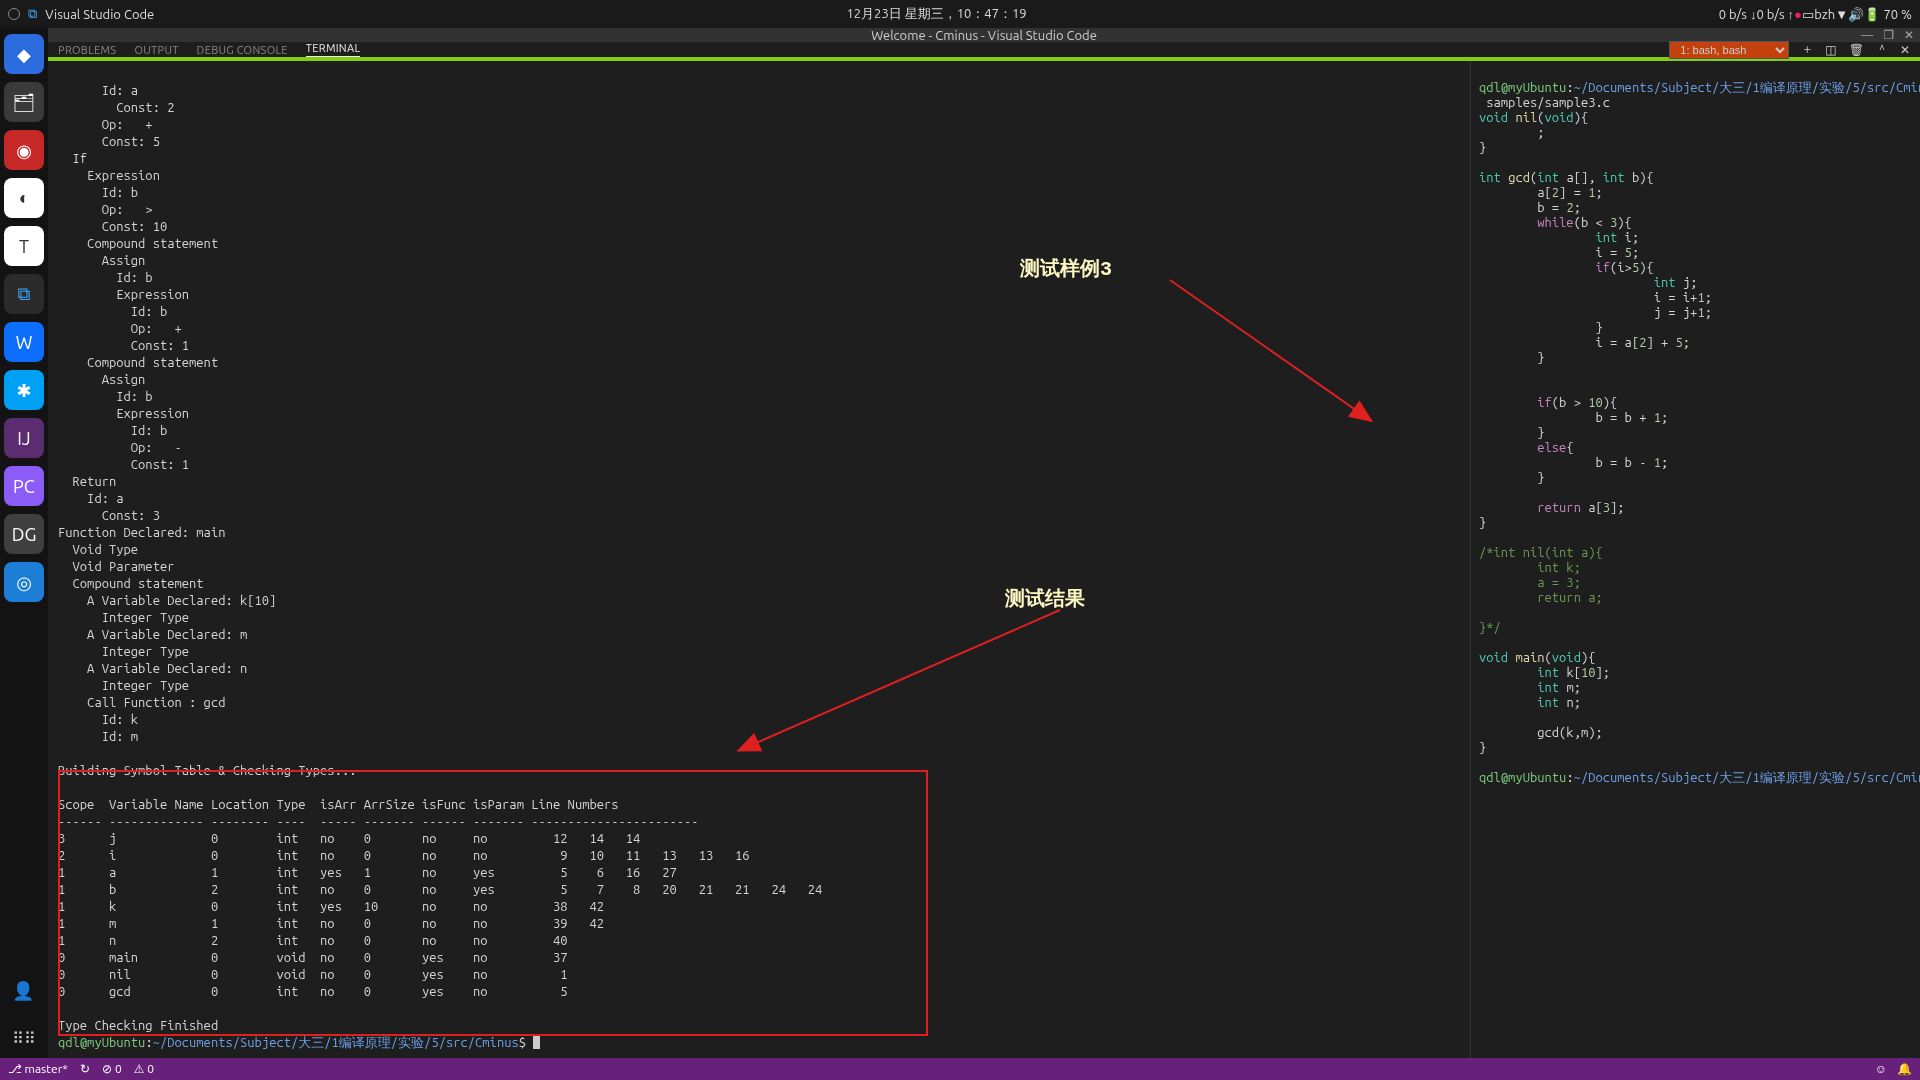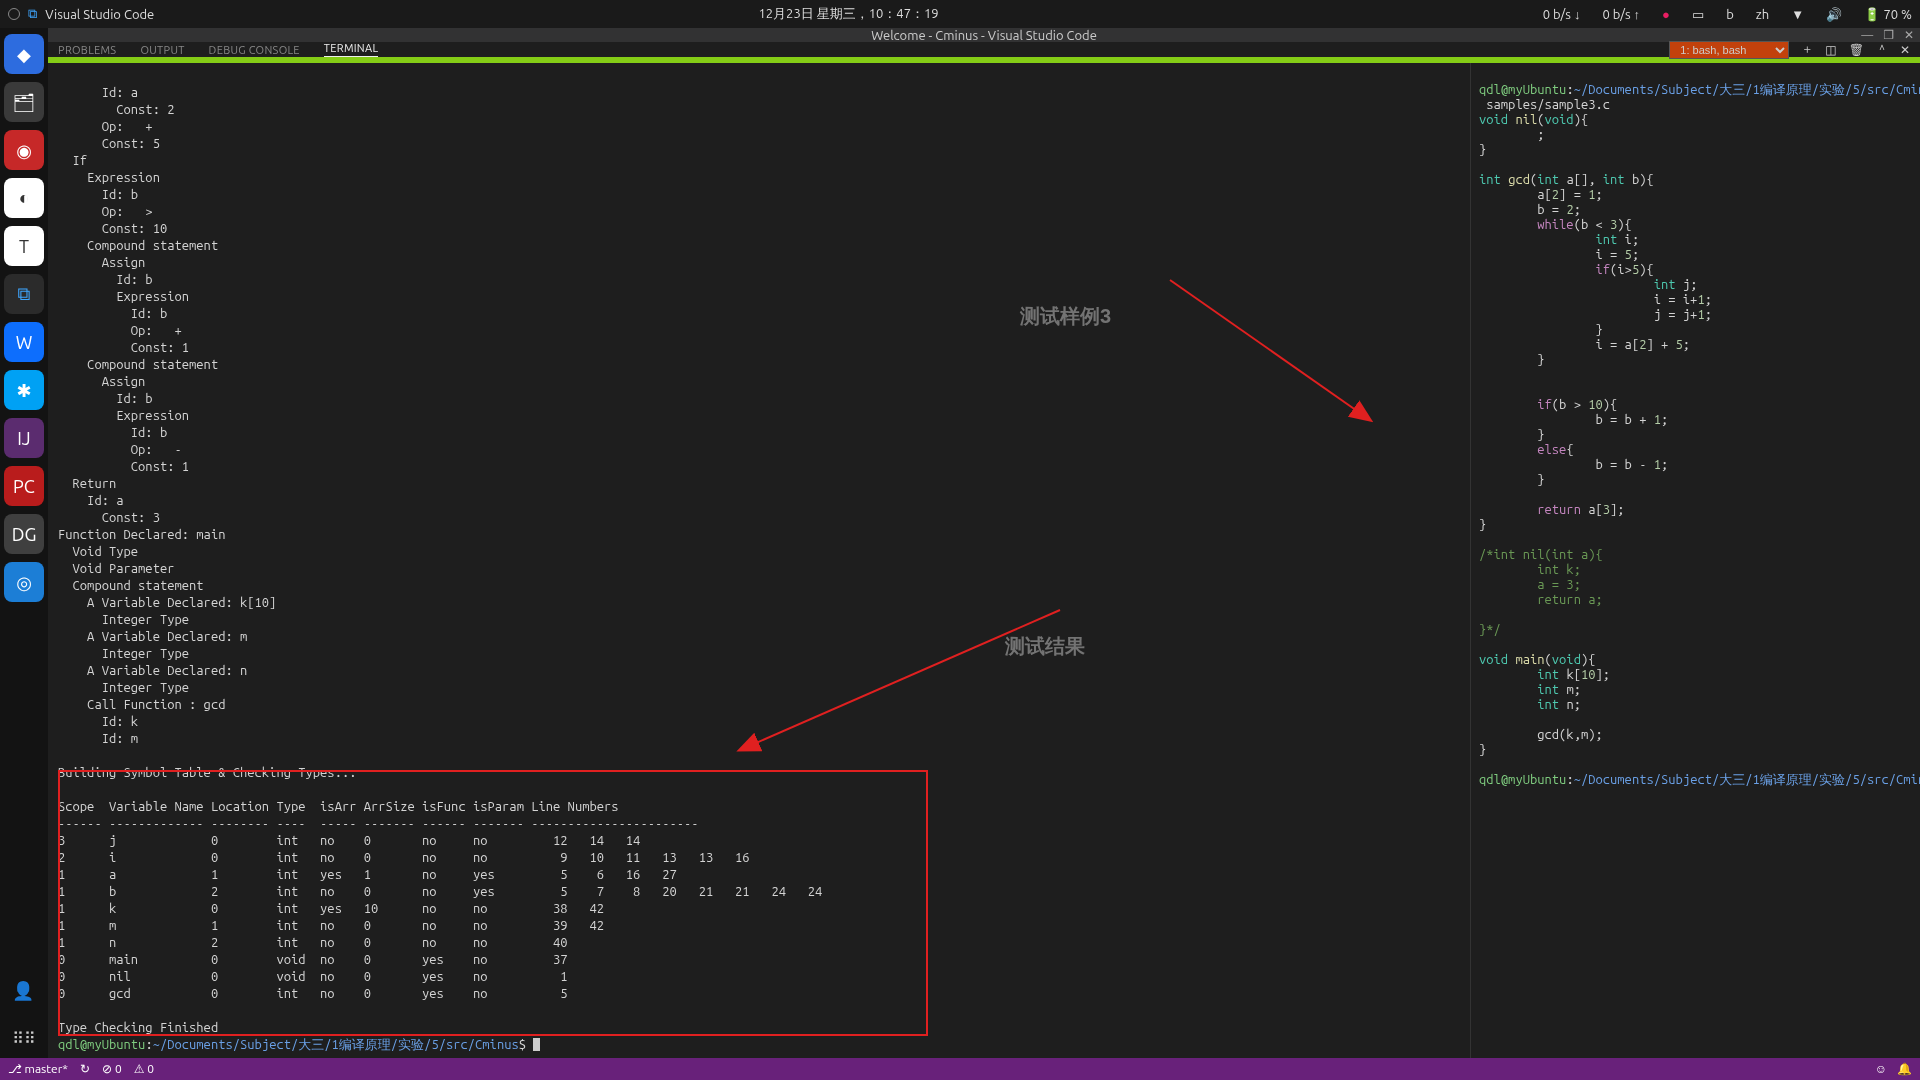--- a/index.html
+++ b/index.html
@@ -7,7 +7,7 @@
 .topbar { height: 28px; background: #1a1a1a; display: flex; align-items: center; color: #ddd; font-size: 13px; padding: 0 8px; }
 .topbar .left { display: flex; align-items: center; gap: 8px; }
 .topbar .center { flex: 1; text-align: center; }
-.topbar .right { display: flex; align-items: center; gap: 22px; }
+.topbar .right { display: flex; align-items: center; gap: 0; }
 .topbar .circle { width: 12px; height: 12px; border-radius: 50%; border: 1px solid #888; }
 .dock { position: absolute; left: 0; top: 28px; bottom: 22px; width: 48px; background: rgba(0,0,0,0.35); display: flex; flex-direction: column; align-items: center; padding-top: 6px; gap: 8px; z-index: 10;}
 .dock .dicon { width: 40px; height: 40px; border-radius: 8px; display: flex; align-items: center; justify-content: center; font-size: 18px; color: #fff; }

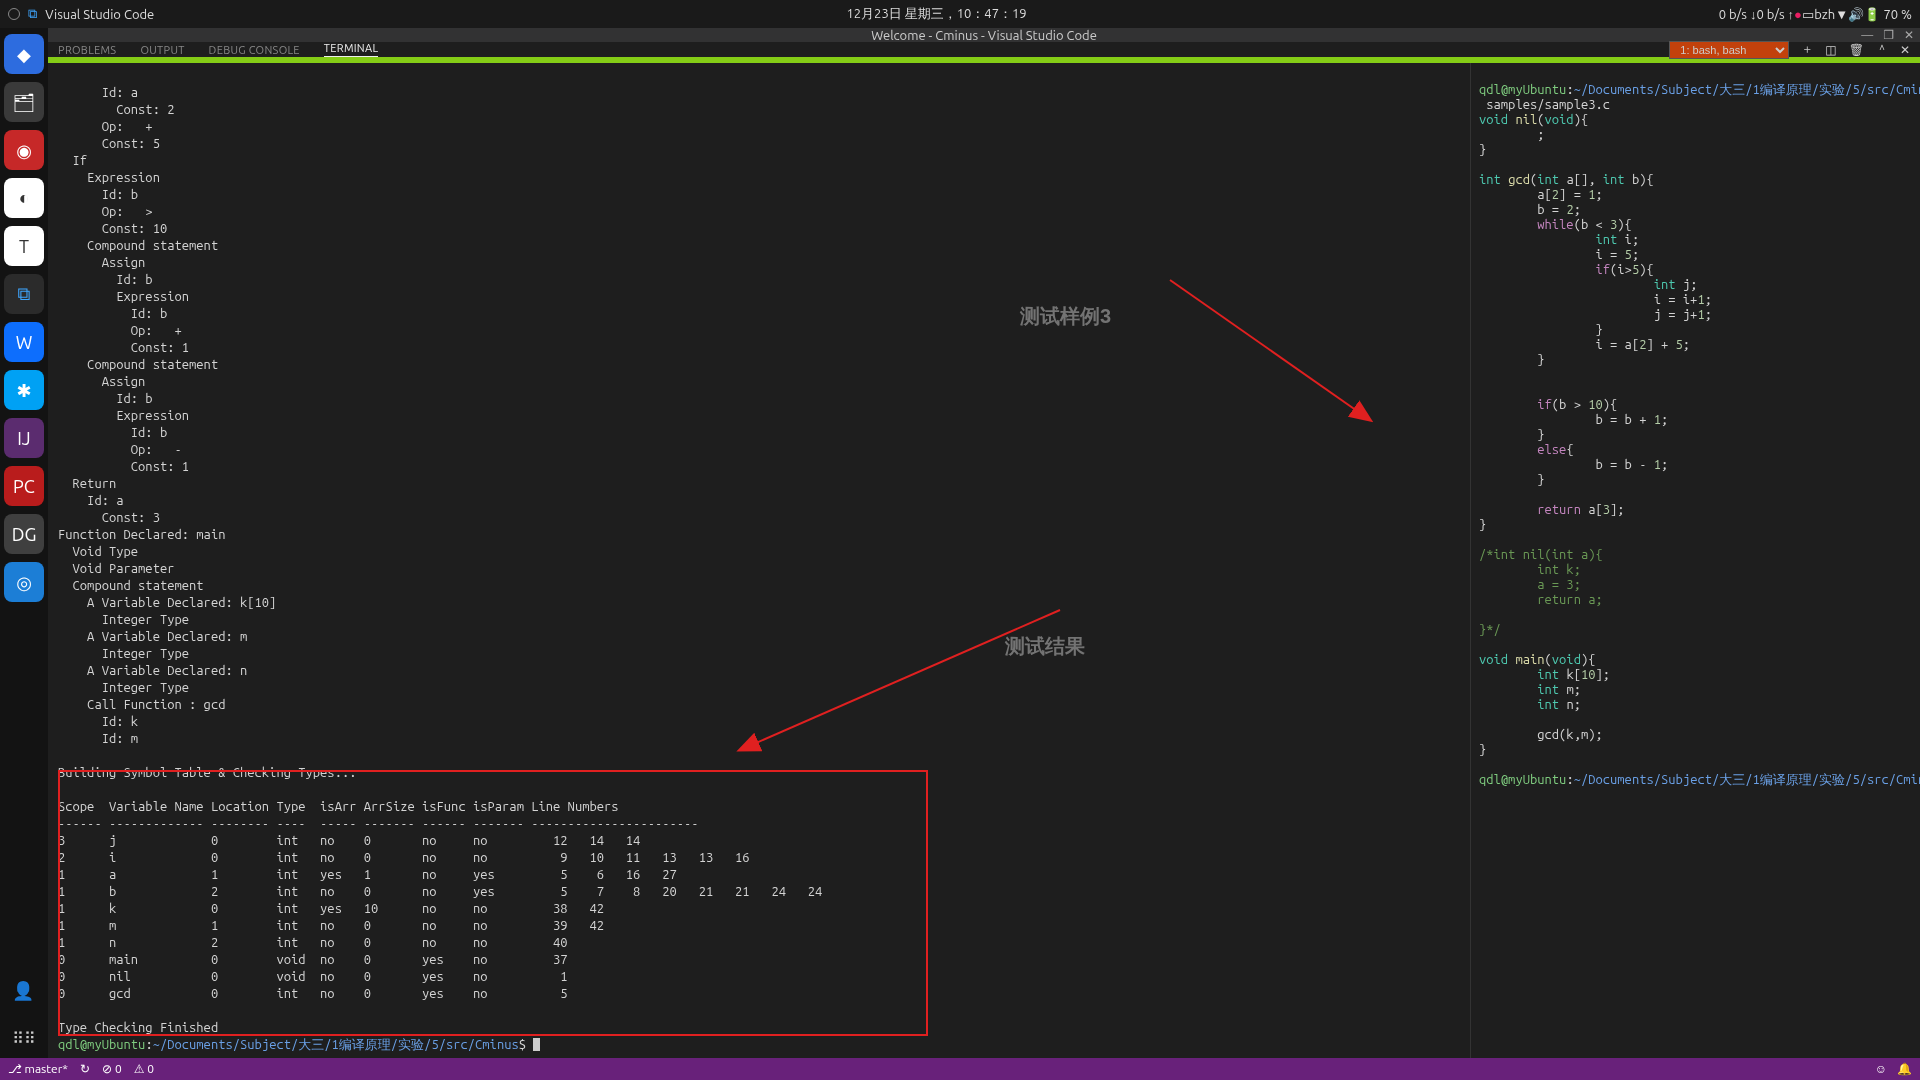--- a/index.html
+++ b/index.html
@@ -29,7 +29,7 @@
 .ed-menubar { height: 28px; background: #252526; display: flex; align-items: center; padding: 0 10px; gap: 4px; color: #ccc; font-size: 13px; }
 .ed-menubar span { padding: 2px 8px; cursor: default; }
 .ed-menubar span:first-letter { text-decoration: underline; }
-.panel-tabs { height: 26px; background: #1e1e1e; border-bottom: 6px solid #84cc16; display: flex; align-items: center; padding: 0 10px; gap: 24px; font-size: 11px; color: #888; position: relative;}
+.panel-tabs { height: 26px; background: #1e1e1e; border-bottom: 4px solid #84cc16; display: flex; align-items: center; padding: 0 10px; gap: 18px; font-size: 11px; color: #888; position: relative;}
 .panel-tabs .tab { cursor: default; letter-spacing: 0.3px;}
 .panel-tabs .tab.active { color: #eee; border-bottom: 1px solid #eee; padding-bottom: 2px;}
 .panel-tabs .rightcontrols { position:absolute; right:10px; display:flex; align-items:center; gap:12px; color:#ccc; font-size:12px;}

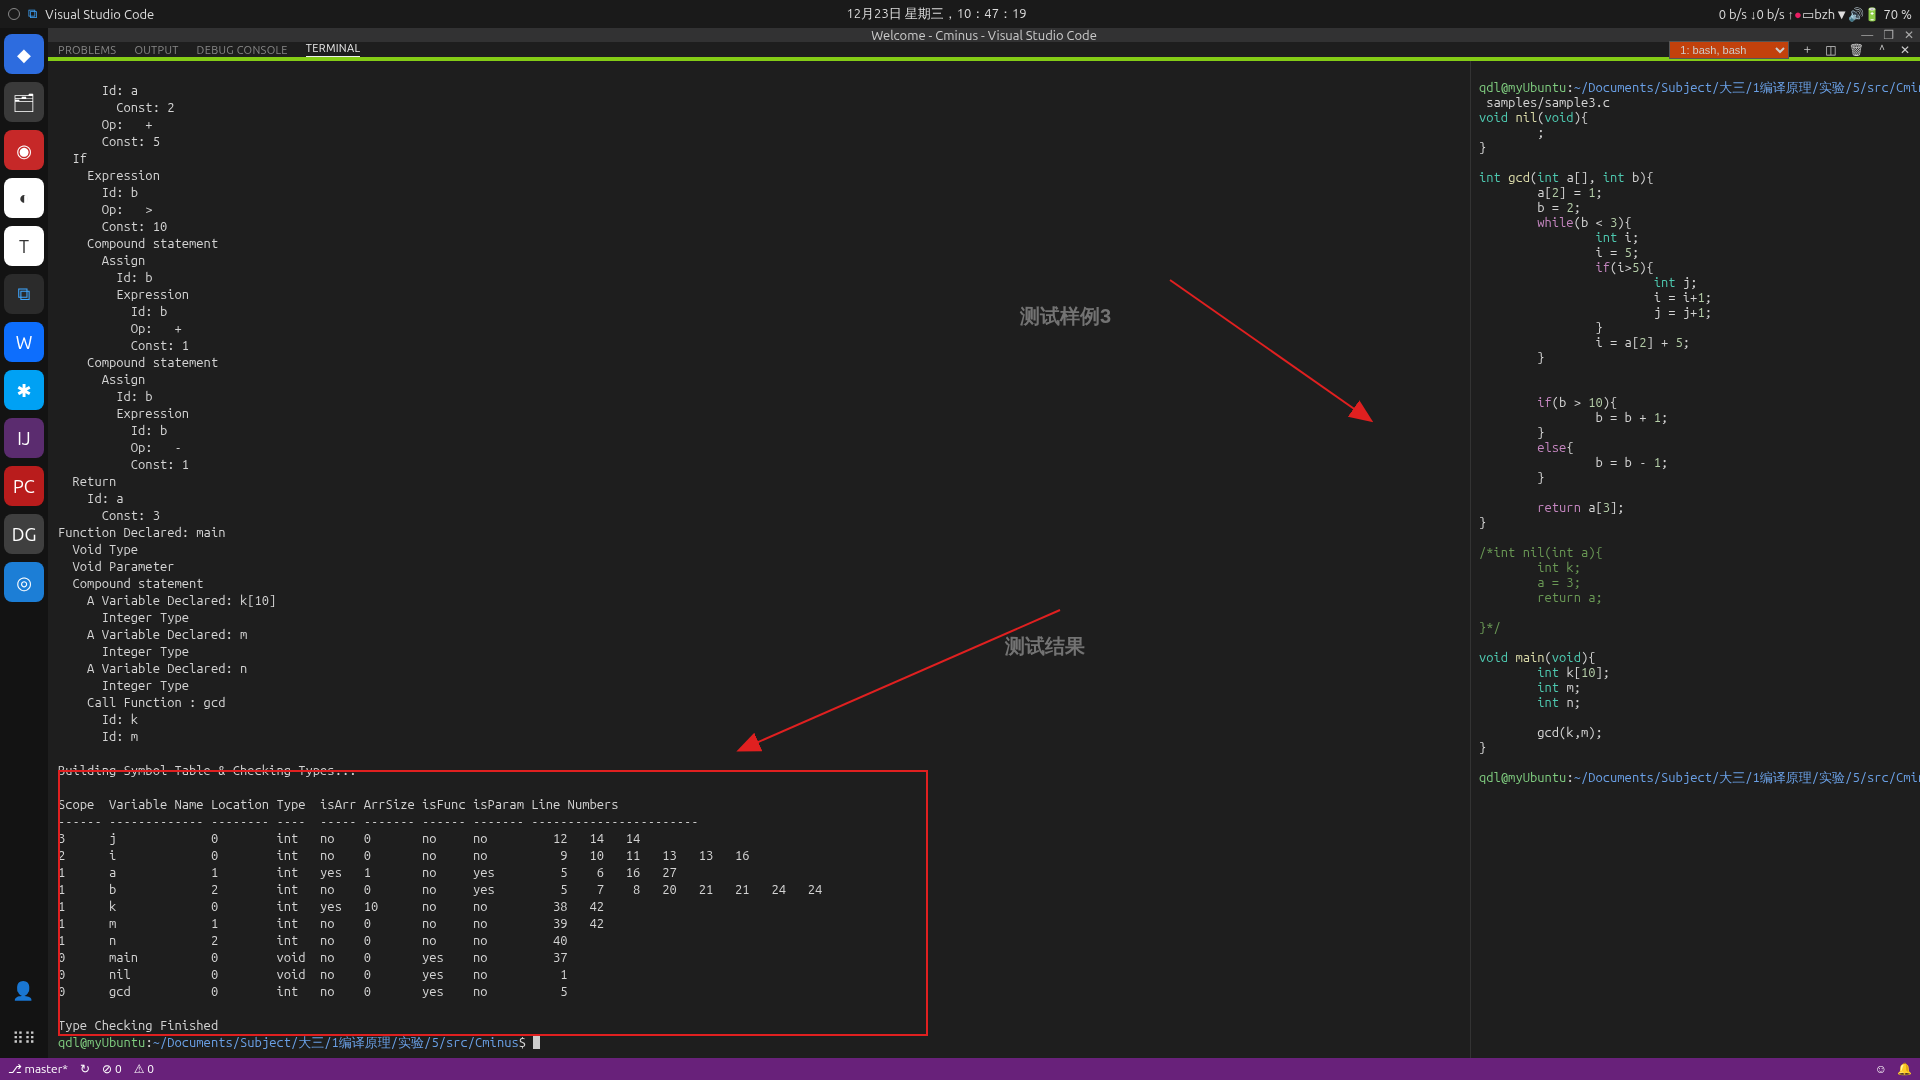--- a/index.html
+++ b/index.html
@@ -48,7 +48,7 @@
 .bottombar { position: absolute; left: 0; right: 0; bottom: 0; height: 22px; background: #68217a; color: #fff; font-size: 12px; display: flex; align-items: center; padding: 0 8px; gap: 12px;}
 .bottombar .r { margin-left:auto; display:flex; gap:10px;}
 .redbox { position: absolute; border: 2px solid #e02020; pointer-events: none; }
-.redlabel { position: absolute; color: #737373; font-size: 20px; font-weight: bold; font-family: Liberation Sans, sans-serif; margin-top: 48px; }
+.redlabel { position: absolute; color: #fef9c3; font-size: 20px; font-weight: bold; font-family: Liberation Mono, monospace; }
 .cursorblock { display:inline-block; width:7px; height:13px; background:#ccc; vertical-align: text-bottom;}
 svg.arrow { position:absolute; pointer-events:none; }
 </style>

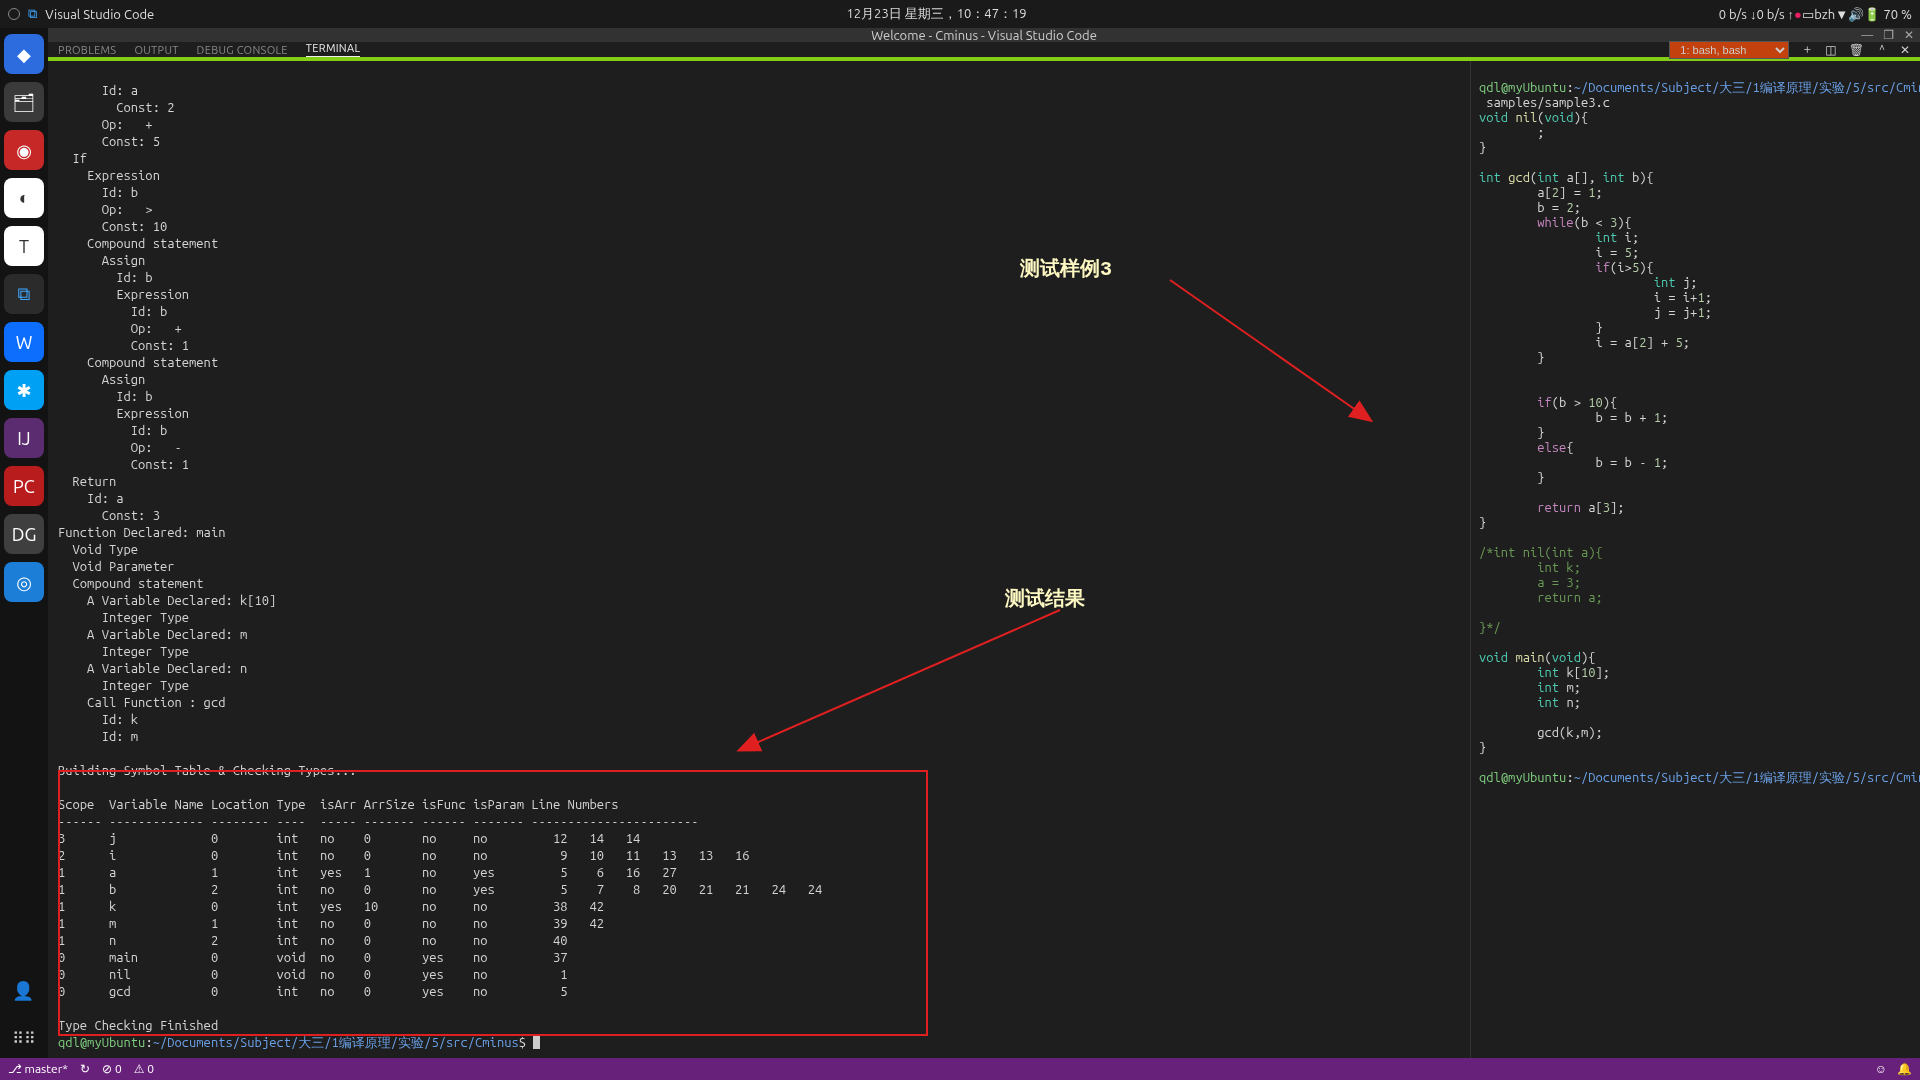--- a/index.html
+++ b/index.html
@@ -19,7 +19,7 @@
 .dock .d6 { background: #2b2b2b; }
 .dock .d7 { background: #0d6efd; color:#fff;}
 .dock .d8 { background: #00a1f4; }
-.dock .d10 { background: #b91c1c; }
+.dock .d10 { background: #8b5cf6; }
 .dock .d12 { background: #3f3f3f;}
 .dock .spacer { flex:1; }
 .dock .grid { width:40px; height:40px; display:flex; align-items:center; justify-content:center;}

